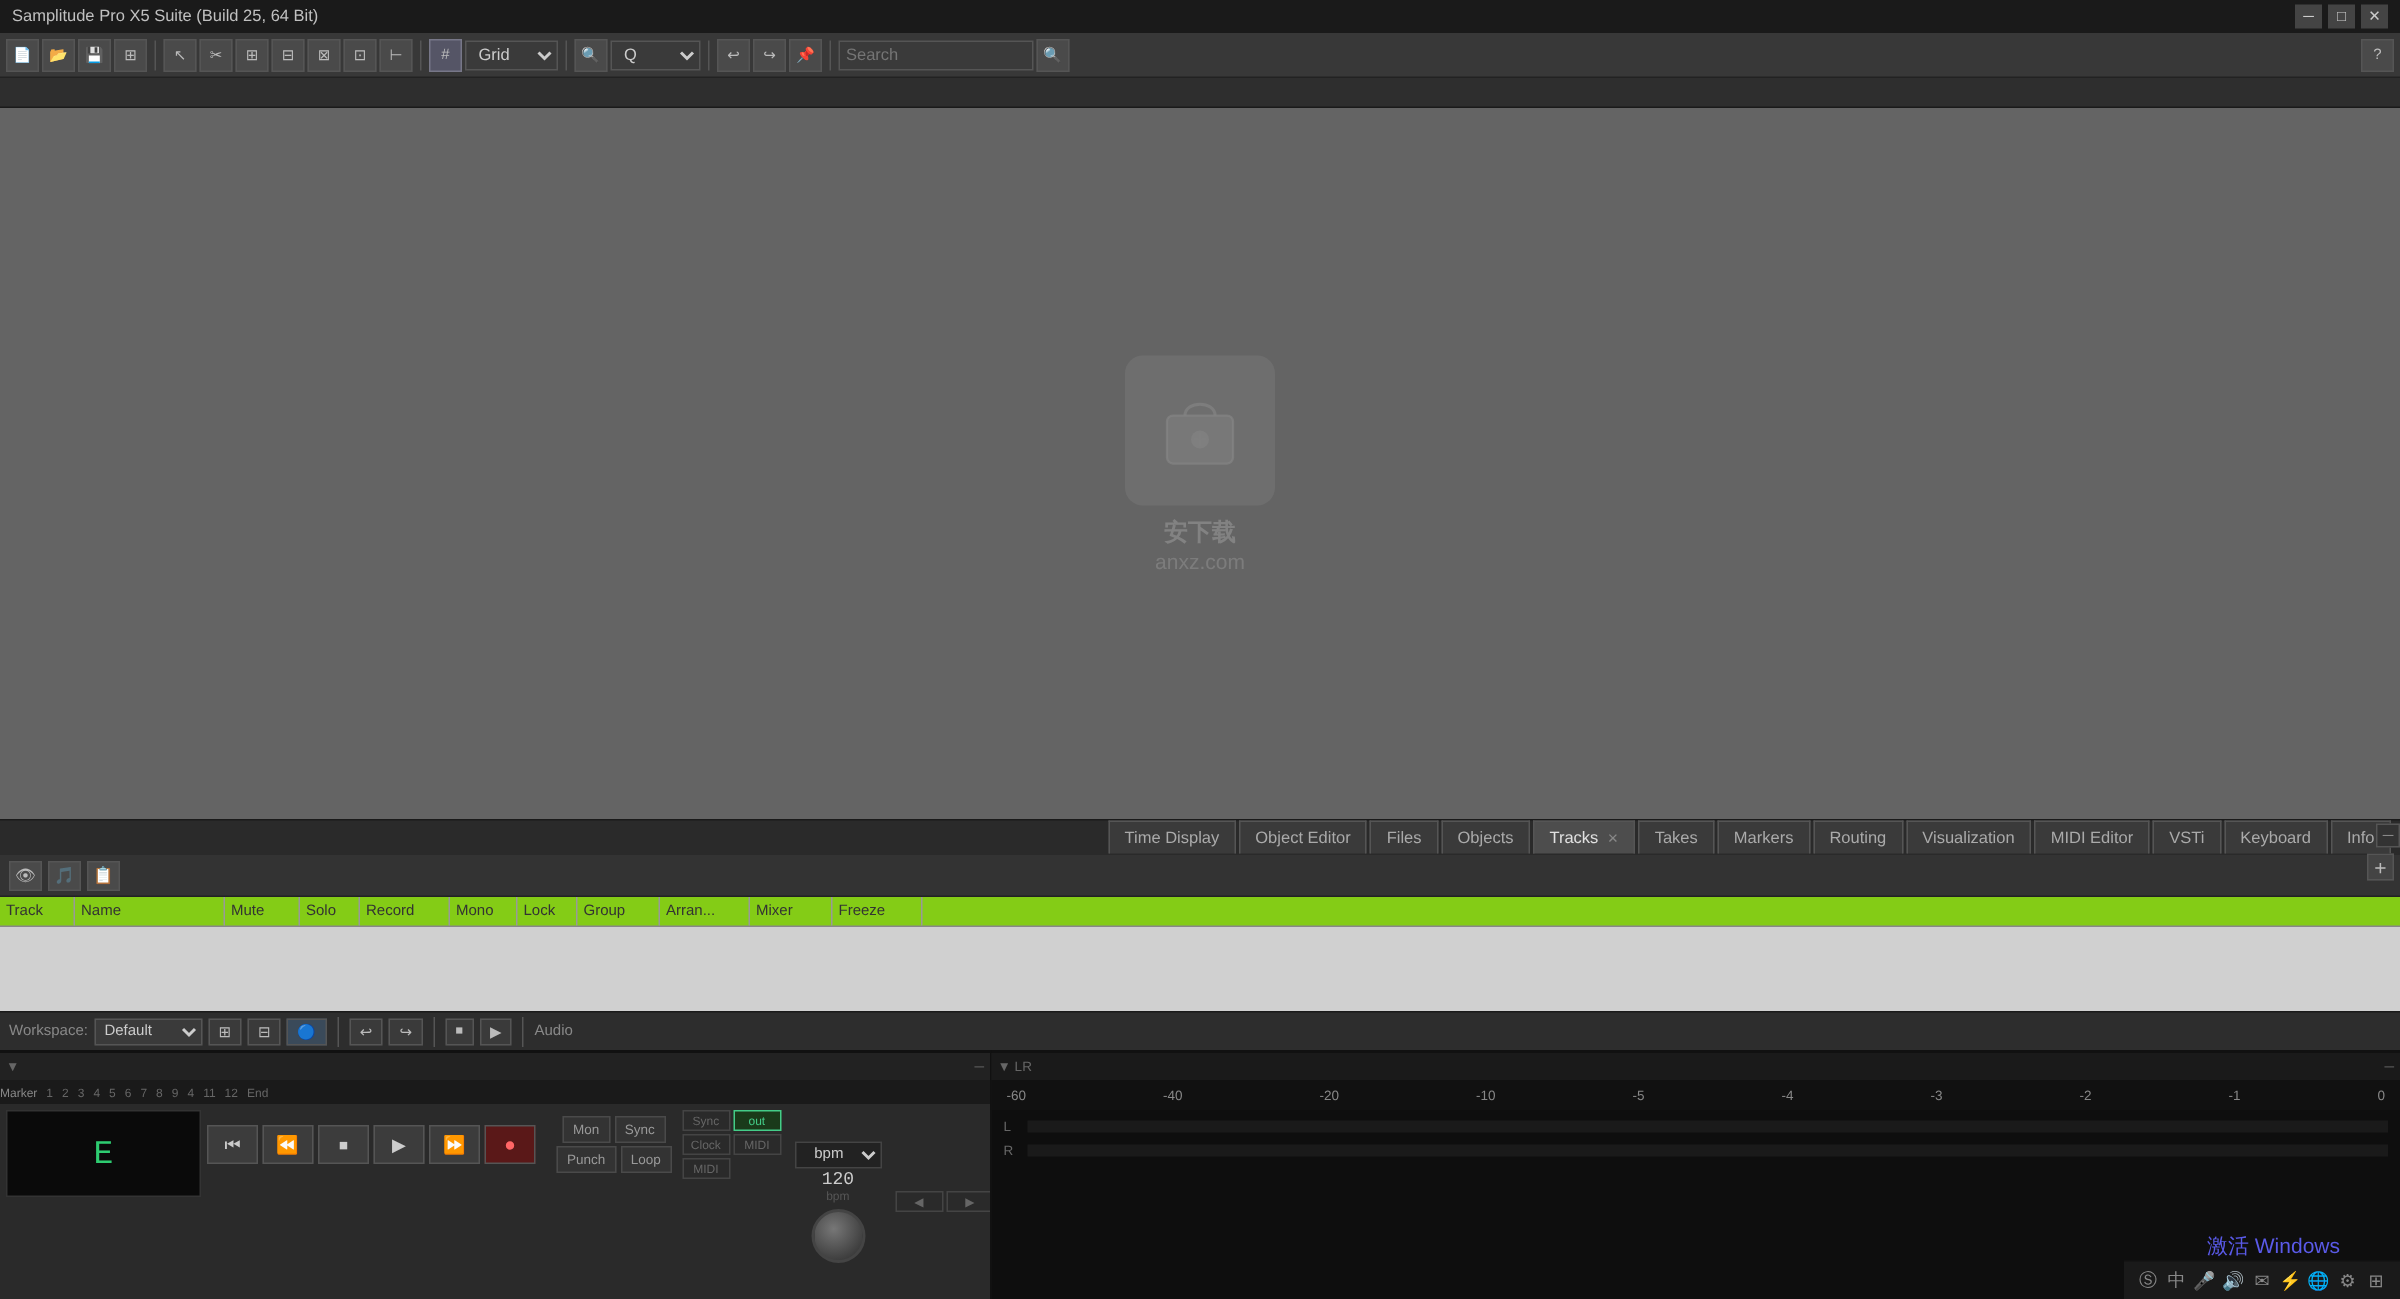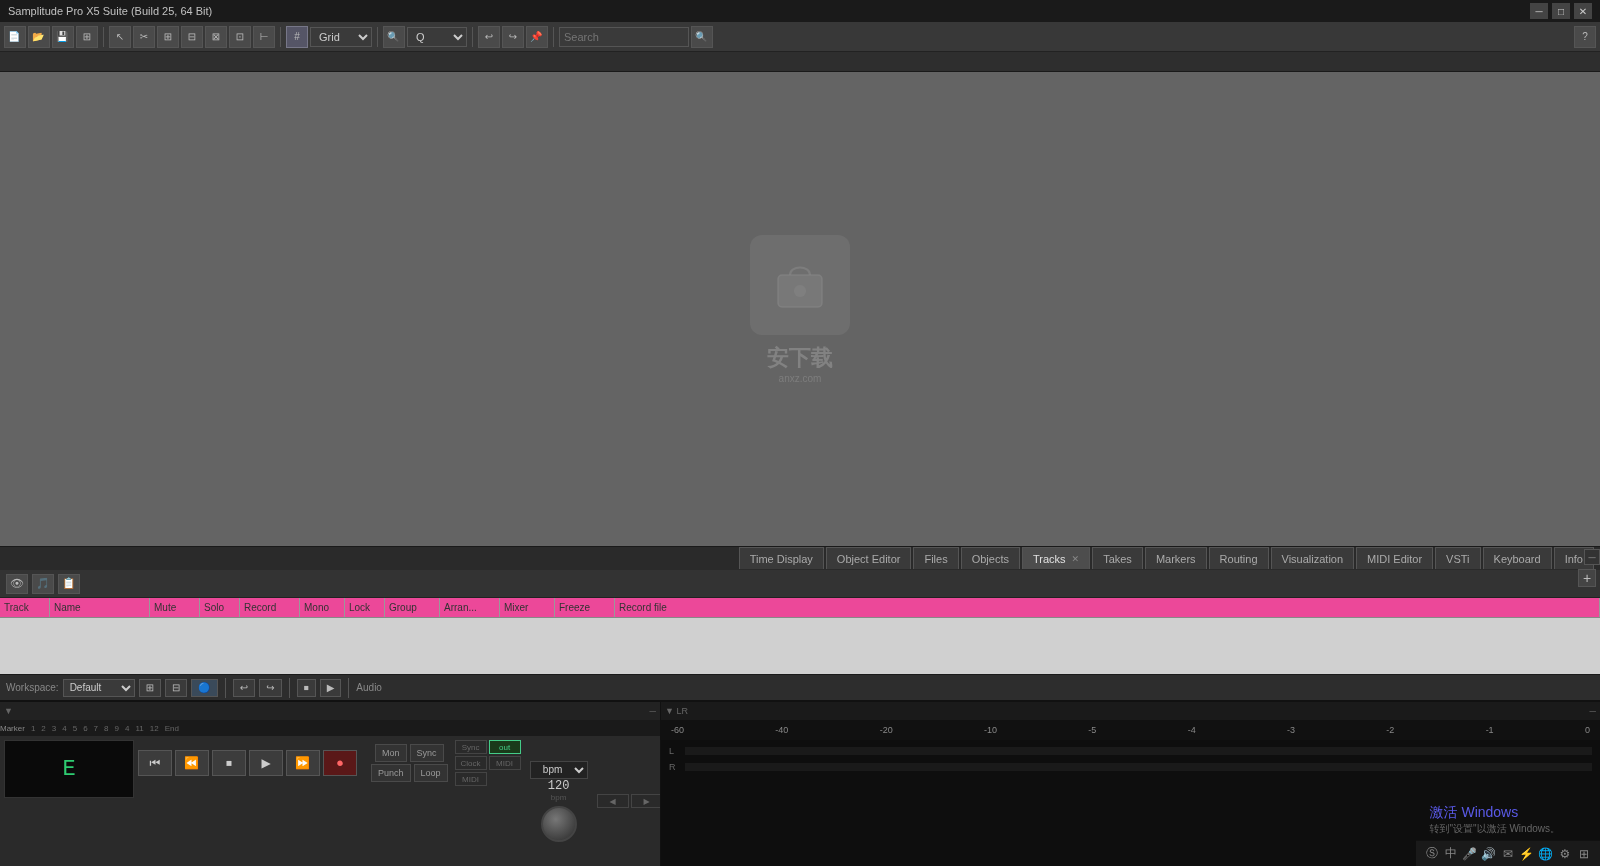--- a/index.html
+++ b/index.html
@@ -583,7 +583,7 @@
             <path d="M26 36 h8 M30 32 v8" stroke="rgba(180,180,180,0.5)" stroke-width="1.5"></path>
           </svg>
         </div>
-        <div style="color:#bbb; font-size:22px; font-family:'Microsoft YaHei',sans-serif;font-weight:bold;">安下载</div>
+        <div style="color:#bbb; font-size:16px; font-family:'Microsoft YaHei',sans-serif;font-weight:bold;">安下载</div>
         <div style="color:#aaa; font-size:10px;">anxz.com</div>
       </div>
     </div>

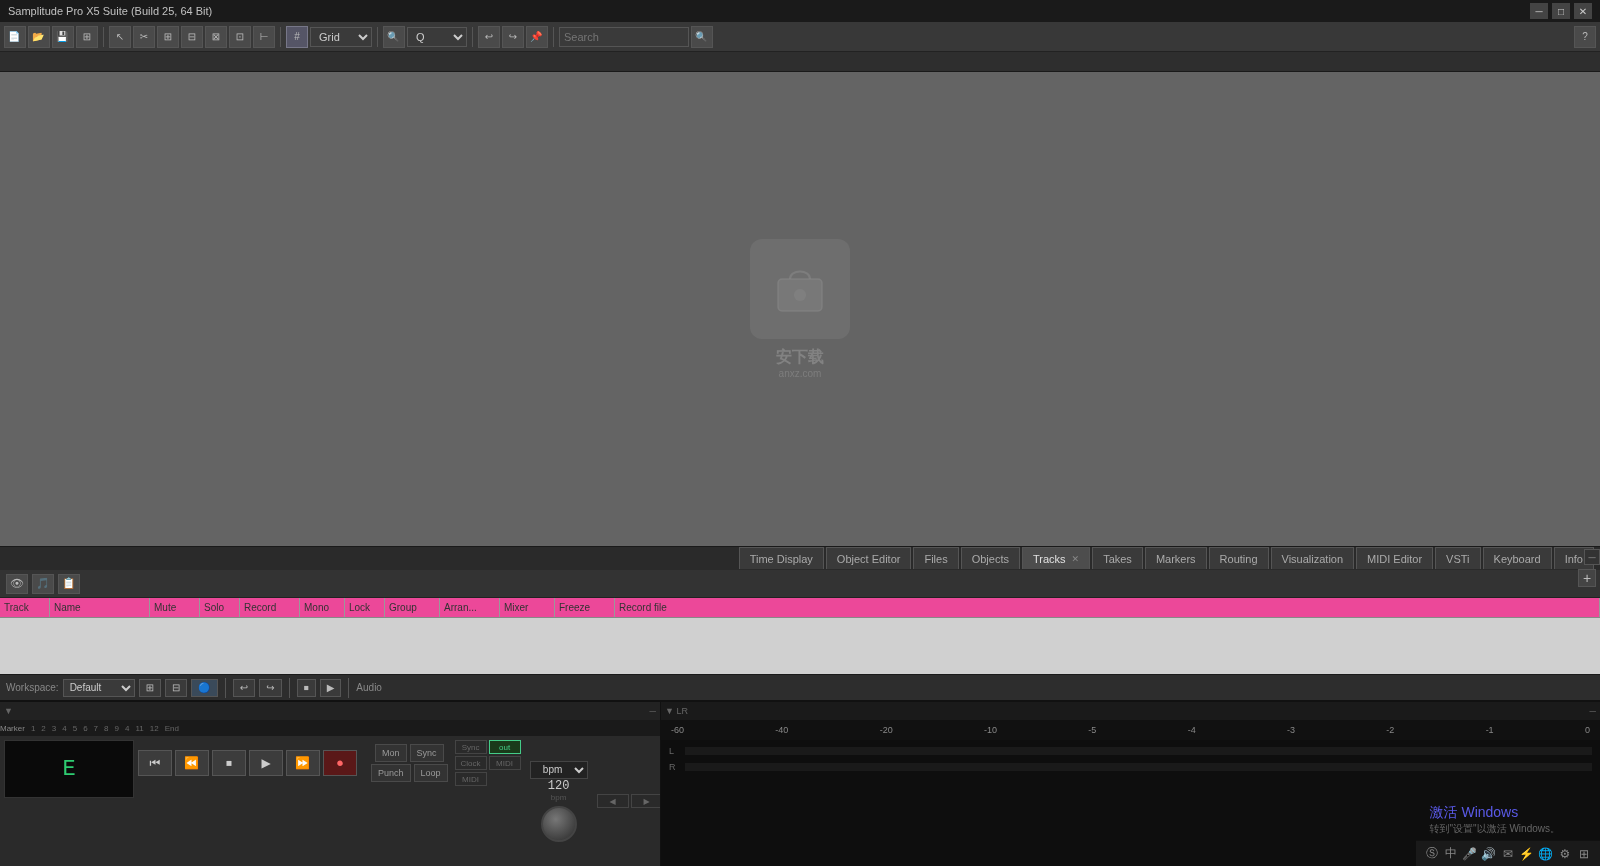--- a/index.html
+++ b/index.html
@@ -584,7 +584,7 @@
           </svg>
         </div>
         <div style="color:#bbb; font-size:16px; font-family:'Microsoft YaHei',sans-serif;font-weight:bold;">安下载</div>
-        <div style="color:#aaa; font-size:10px;">anxz.com</div>
+        <div style="color:#aaa; font-size:14px;">anxz.com</div>
       </div>
     </div>
 

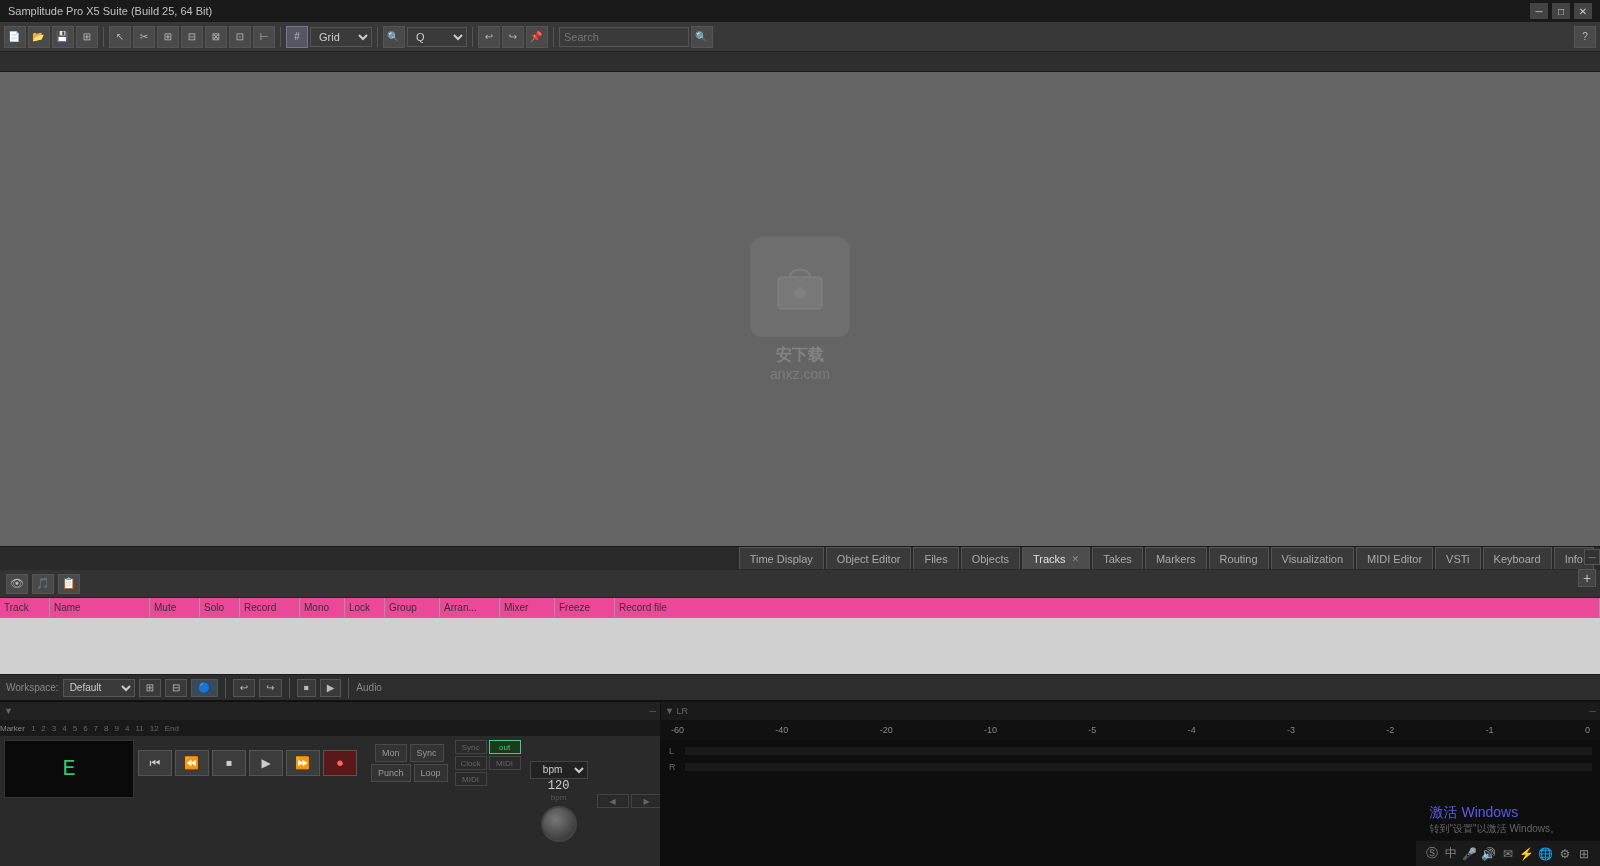--- a/index.html
+++ b/index.html
@@ -177,7 +177,7 @@
 
     #tracks-header {
       height: 20px;
-      background: #ec4899;
+      background: #84cc16;
       display: flex;
       align-items: center;
       border-bottom: 1px solid #888;

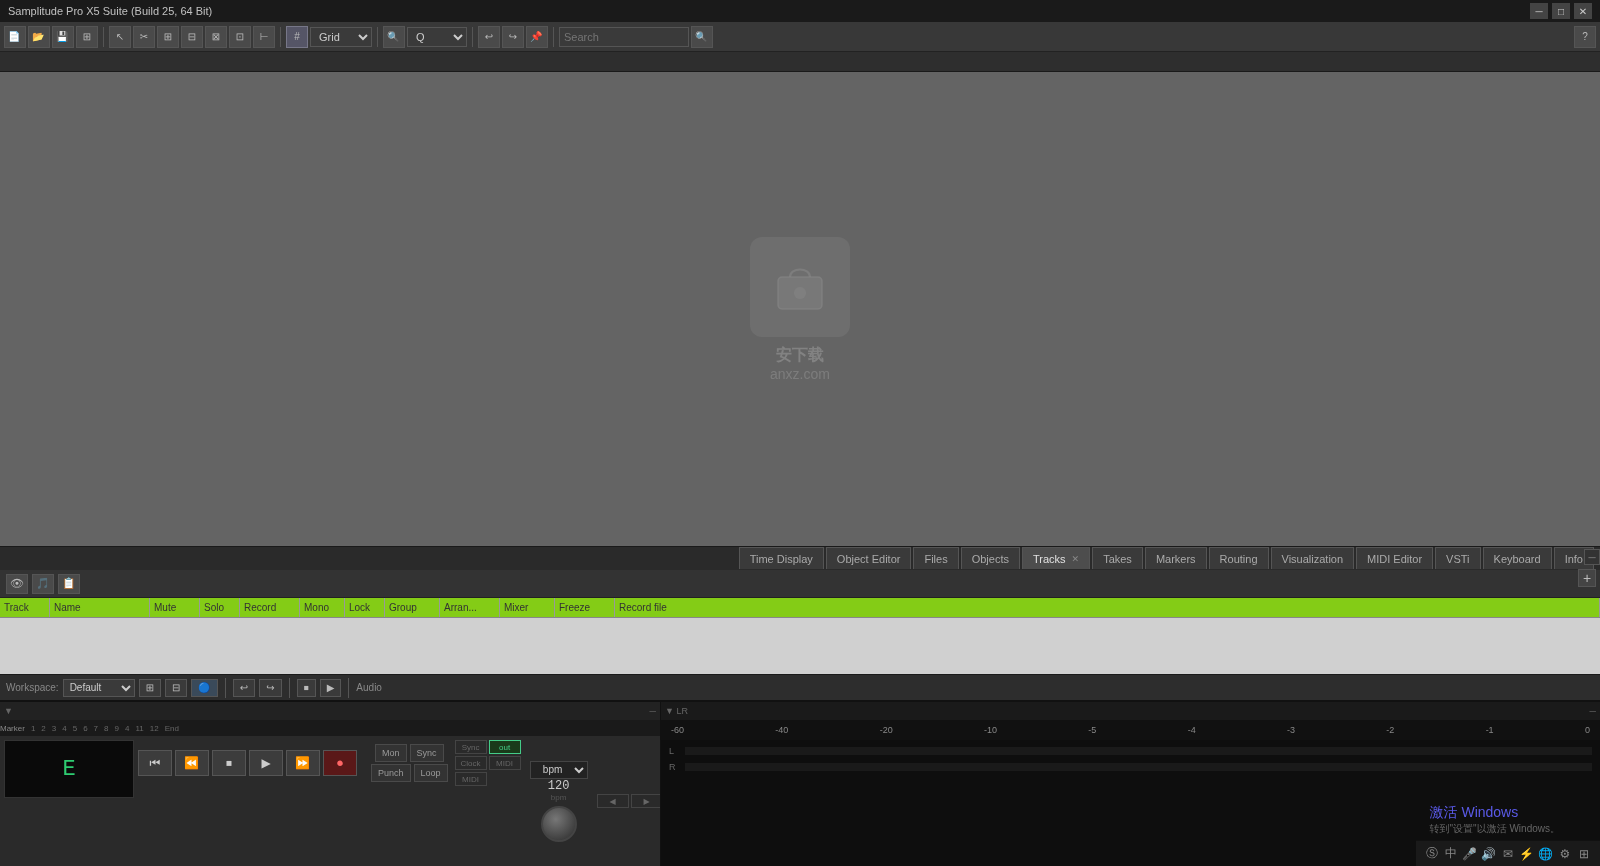--- a/index.html
+++ b/index.html
@@ -659,7 +659,6 @@
           <div class="track-col" style="width:60px;">Arran...</div>
           <div class="track-col" style="width:55px;">Mixer</div>
           <div class="track-col" style="width:60px;">Freeze</div>
-          <div class="track-col" style="flex:1;">Record file</div>
         </div>
 
         <div id="tracks-content" style="flex: 1 1 0%; background: rgb(208, 208, 208); height: 75px;"></div>

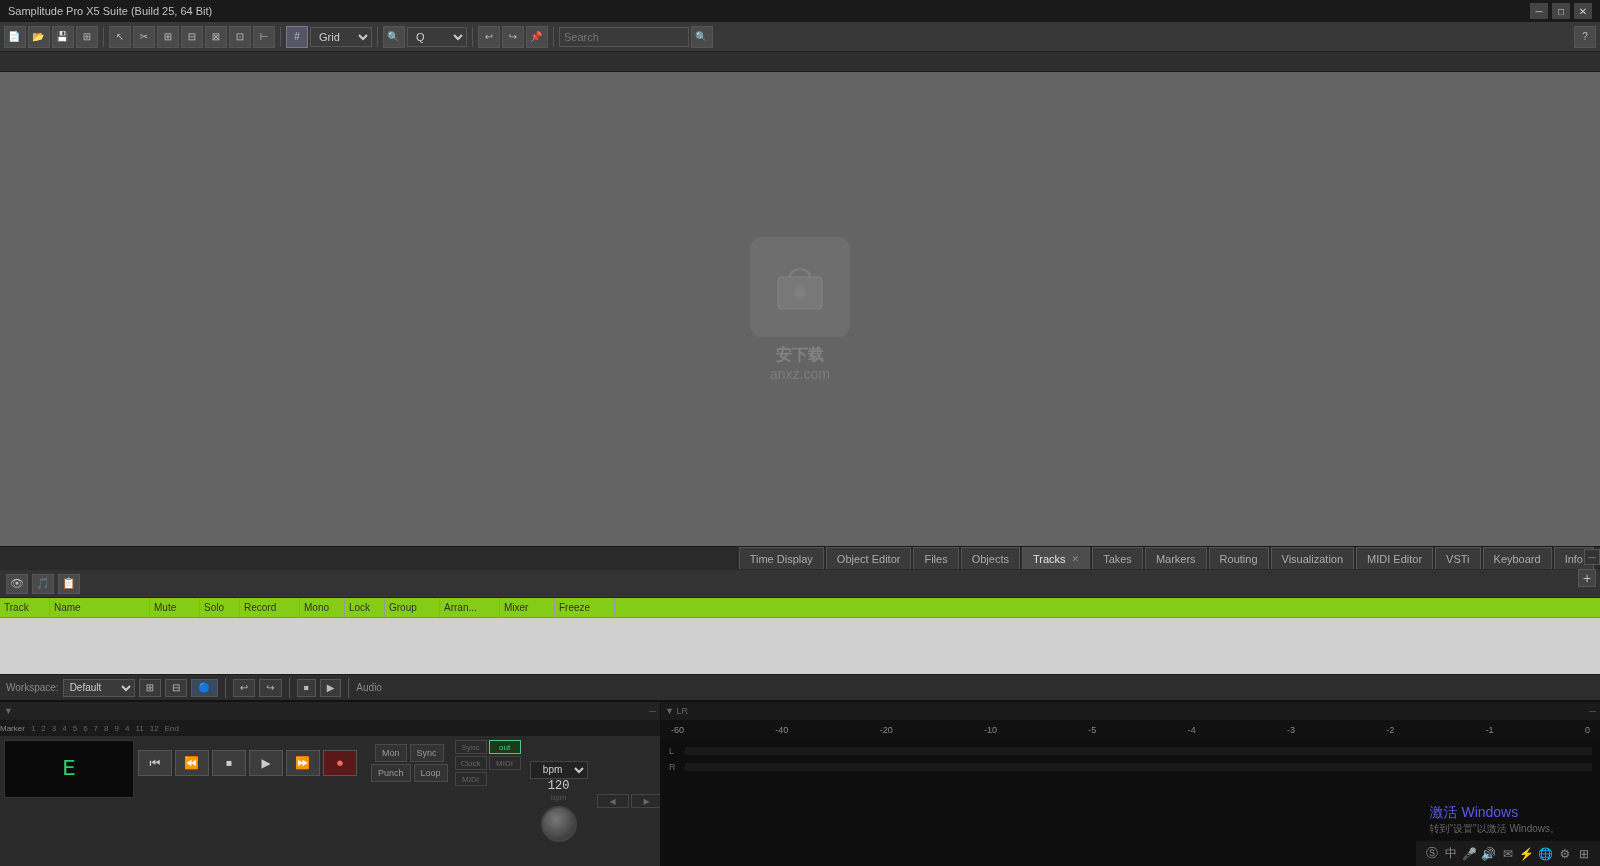--- a/index.html
+++ b/index.html
@@ -454,8 +454,8 @@
     .win-activate-overlay {
       position: absolute;
       right: 40px;
-      bottom: 30px;
-      text-align: left;
+      bottom: 12px;
+      text-align: right;
       pointer-events: none;
     }
     .win-act-title { color: #5a5ae8; font-size: 14px; }

